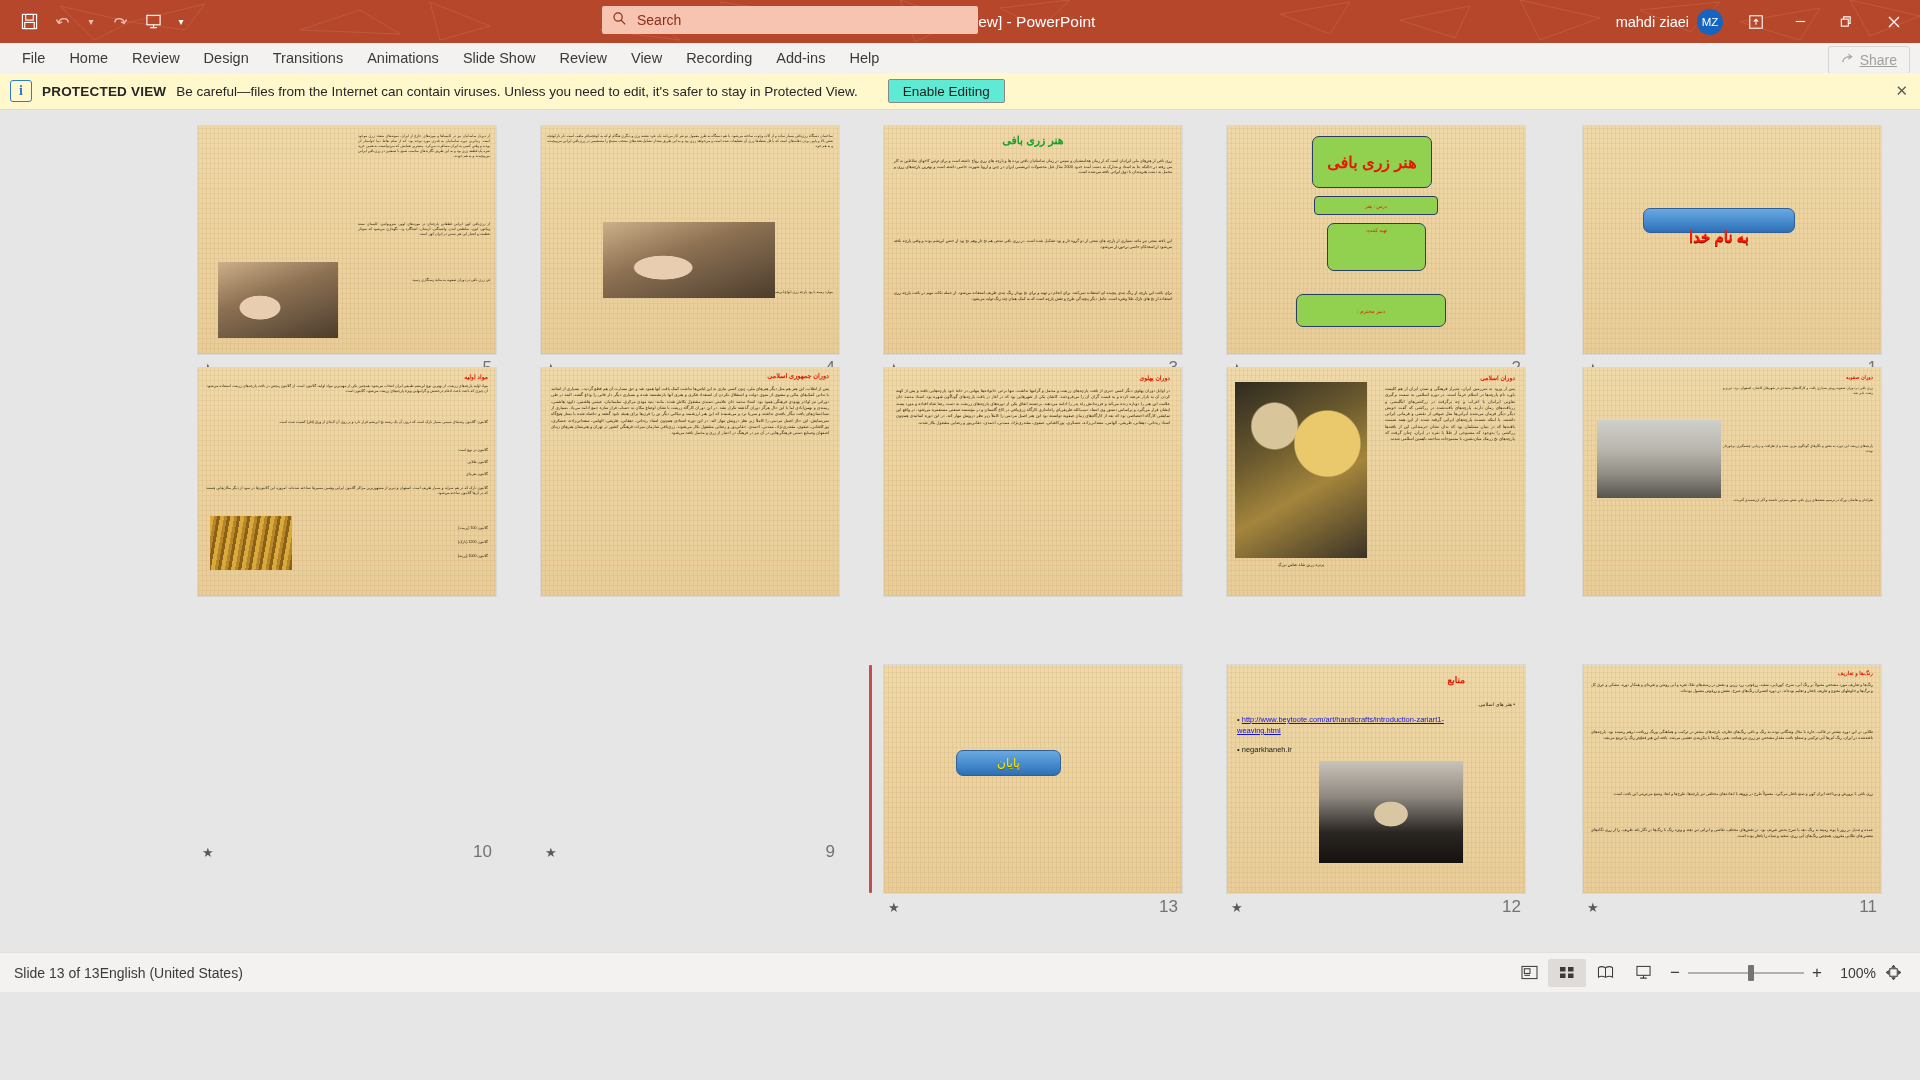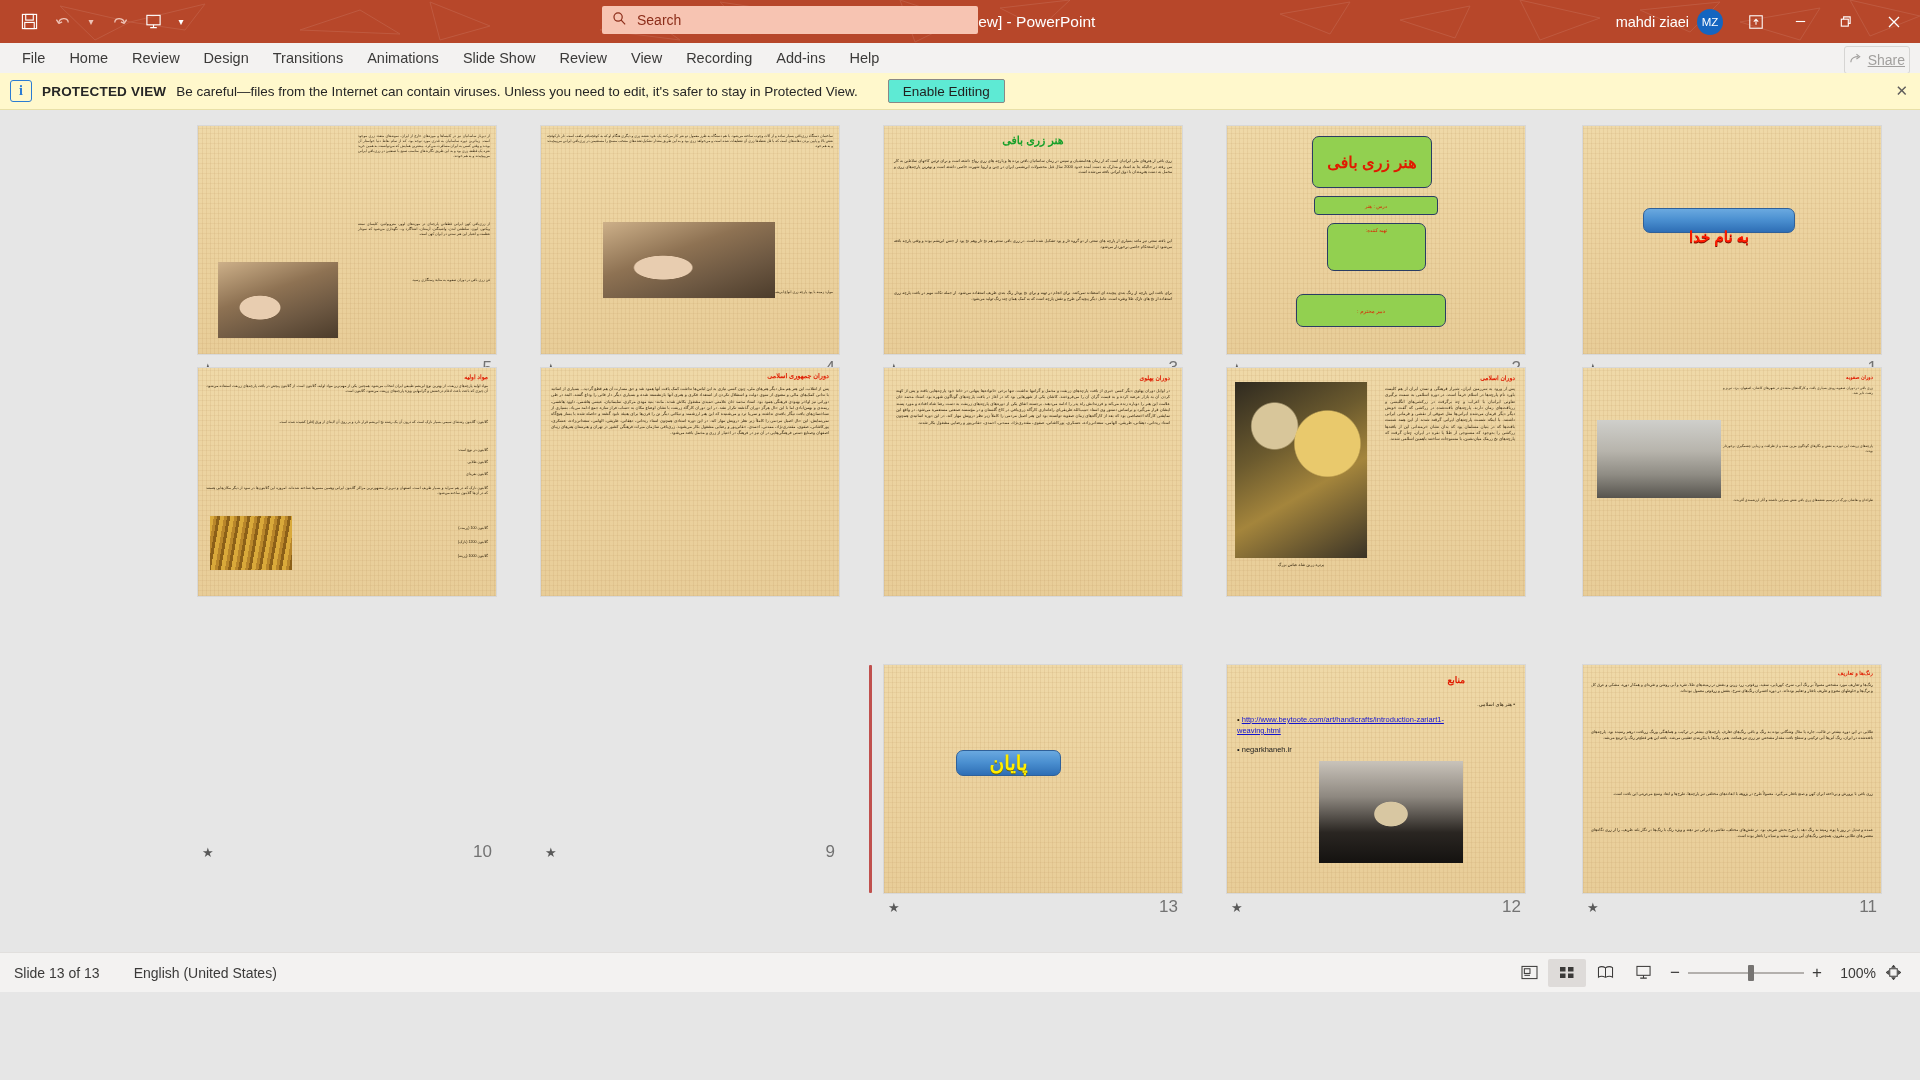--- a/index.html
+++ b/index.html
@@ -57,7 +57,7 @@
     padding:4px 12px; font-size:14.5px; color:#3b3a39; border-radius:3px;
   }
   .share-btn {
-    position:absolute; right:10px; top:3px; height:28px; padding:0 4px;
+    position:absolute; right:10px; top:3px; height:28px; padding:0 12px;
     display:flex; align-items:center; gap:6px;
     border:1px solid #d6d5d3; border-radius:3px; background:#f3f2f1;
     color:#a19f9d; font-size:14px;text-decoration:underline;

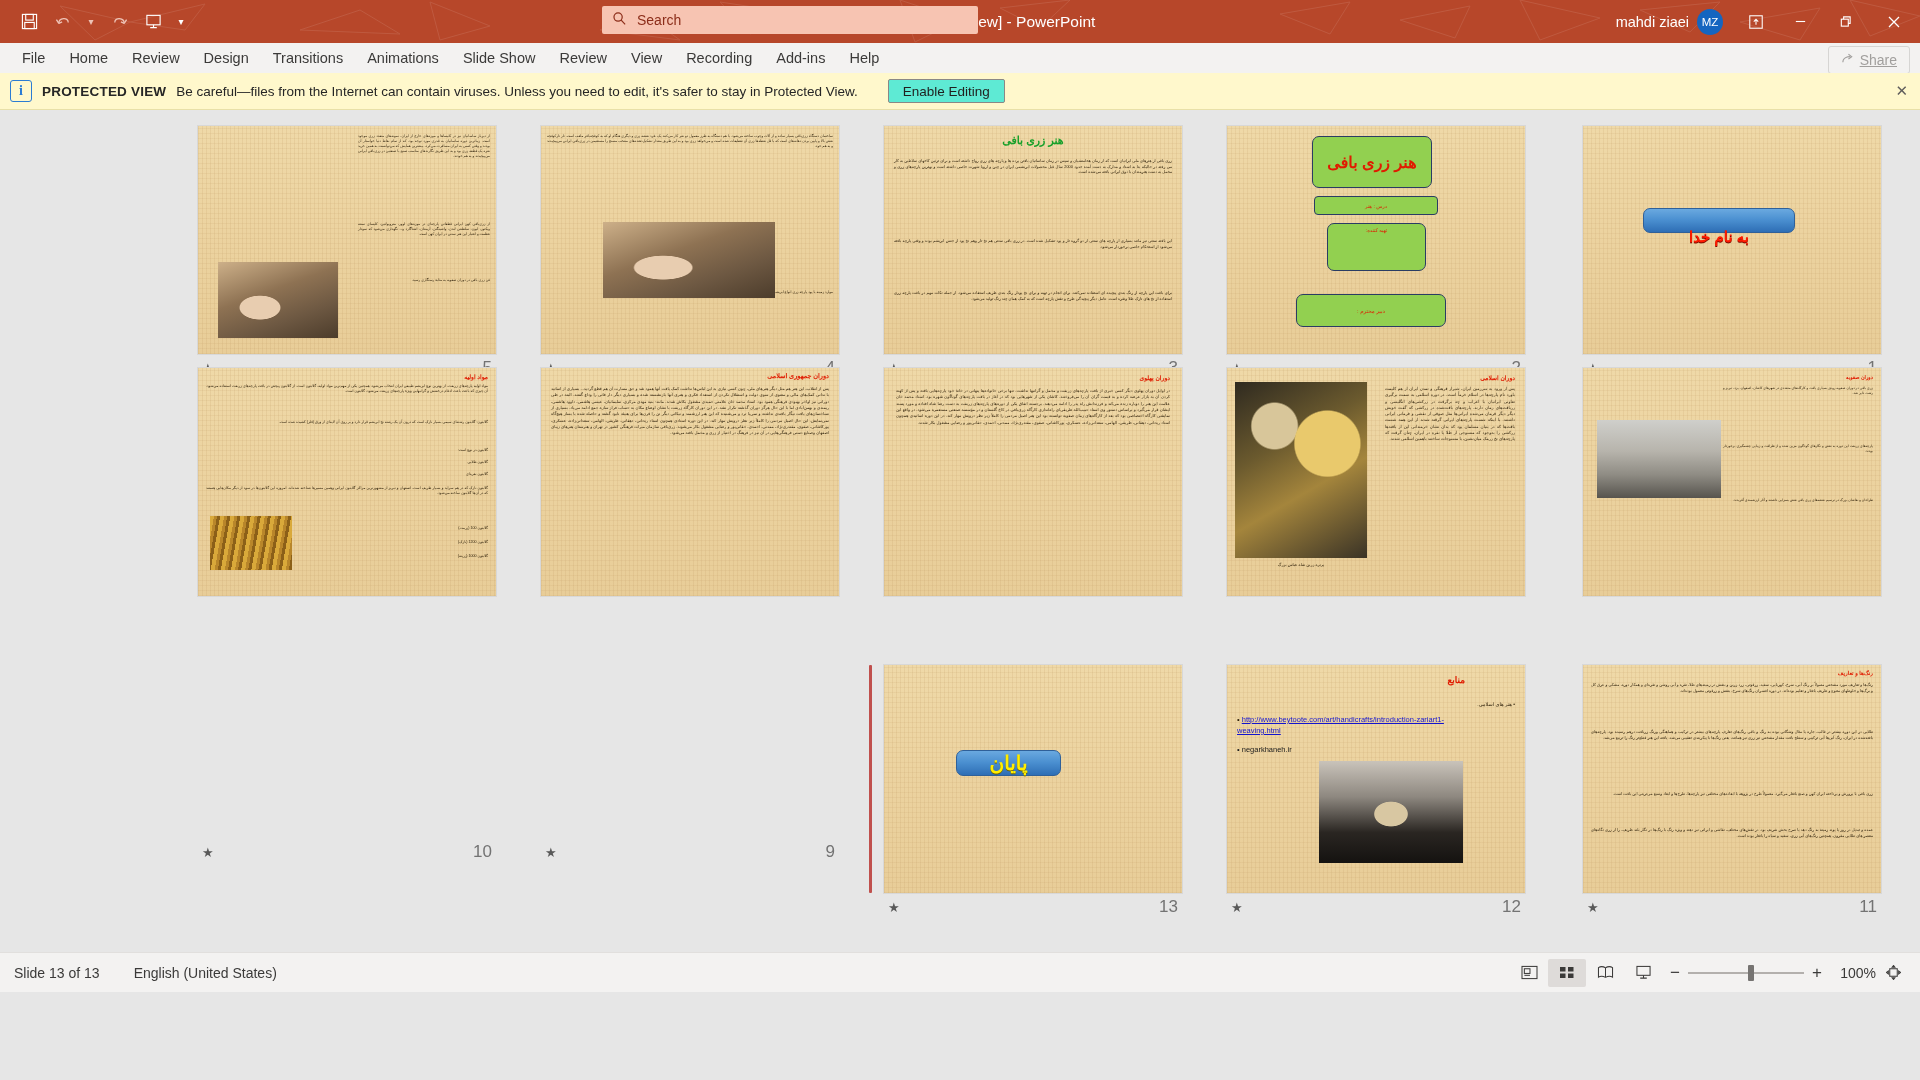--- a/index.html
+++ b/index.html
@@ -463,7 +463,7 @@
     <div class="sel-bar" style="left:-15px; top:0; height:228px;"></div>
     <div class="thumb selected" style="width:298px; height:228px;">
       <div class="bluebox" style="left:72px; top:85px; width:105px; height:26px;">
-        <span style="color:#ffee00; font-size:20px; font-weight:bold; text-shadow:0 1px 0 #6a5a00;">پایان</span>
+        <span style="color:#ffee00; font-size:12px; font-weight:normal; text-shadow:0 1px 0 #6a5a00;">پایان</span>
       </div>
     </div>
     <div class="meta" style="width:298px; top:232px; padding:0 4px;">

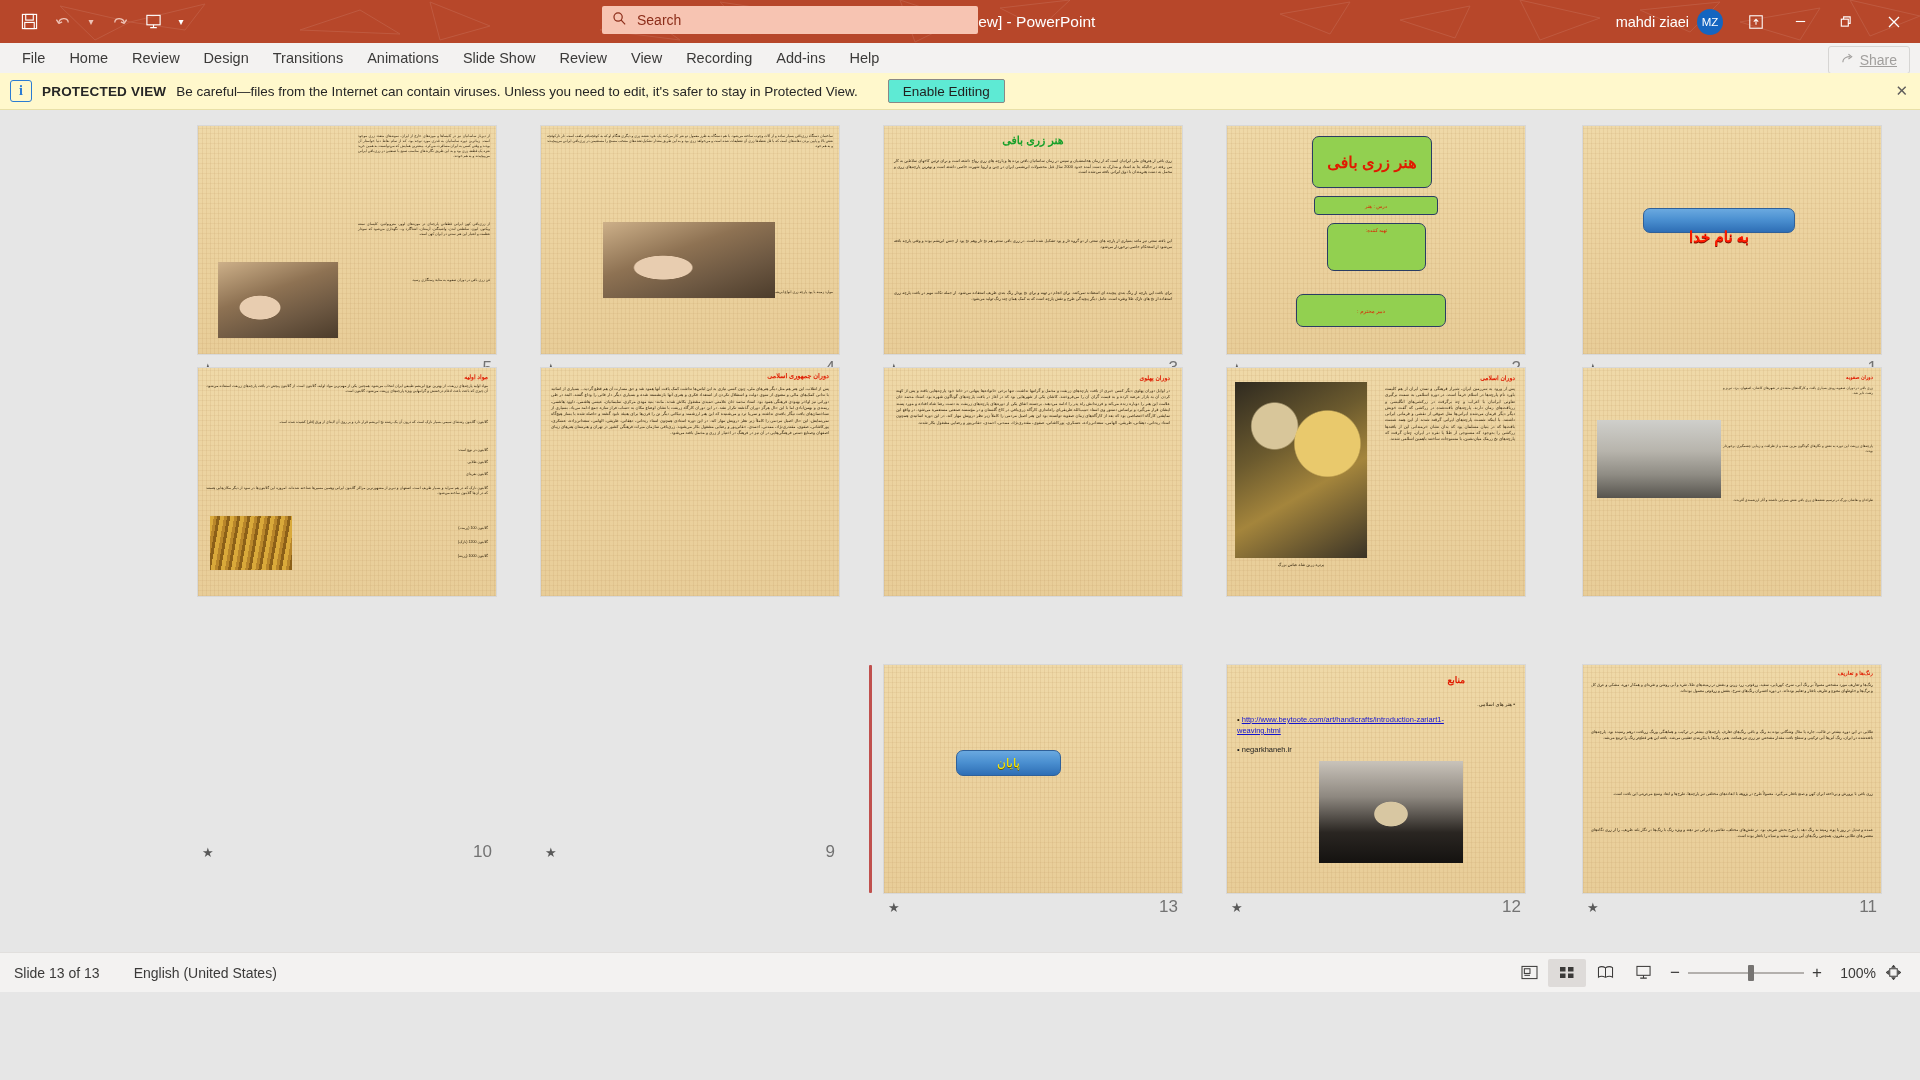--- a/index.html
+++ b/index.html
@@ -167,7 +167,7 @@
     display:flex; align-items:center; padding:0 14px; position:relative;
     font-size:14px; color:#3b3a39;
   }
-  .sb-left { display:flex; gap:34px; }
+  .sb-left { display:flex; }
   .sb-right {
     position:absolute; right:10px; display:flex; align-items:center; gap:0;
   }

